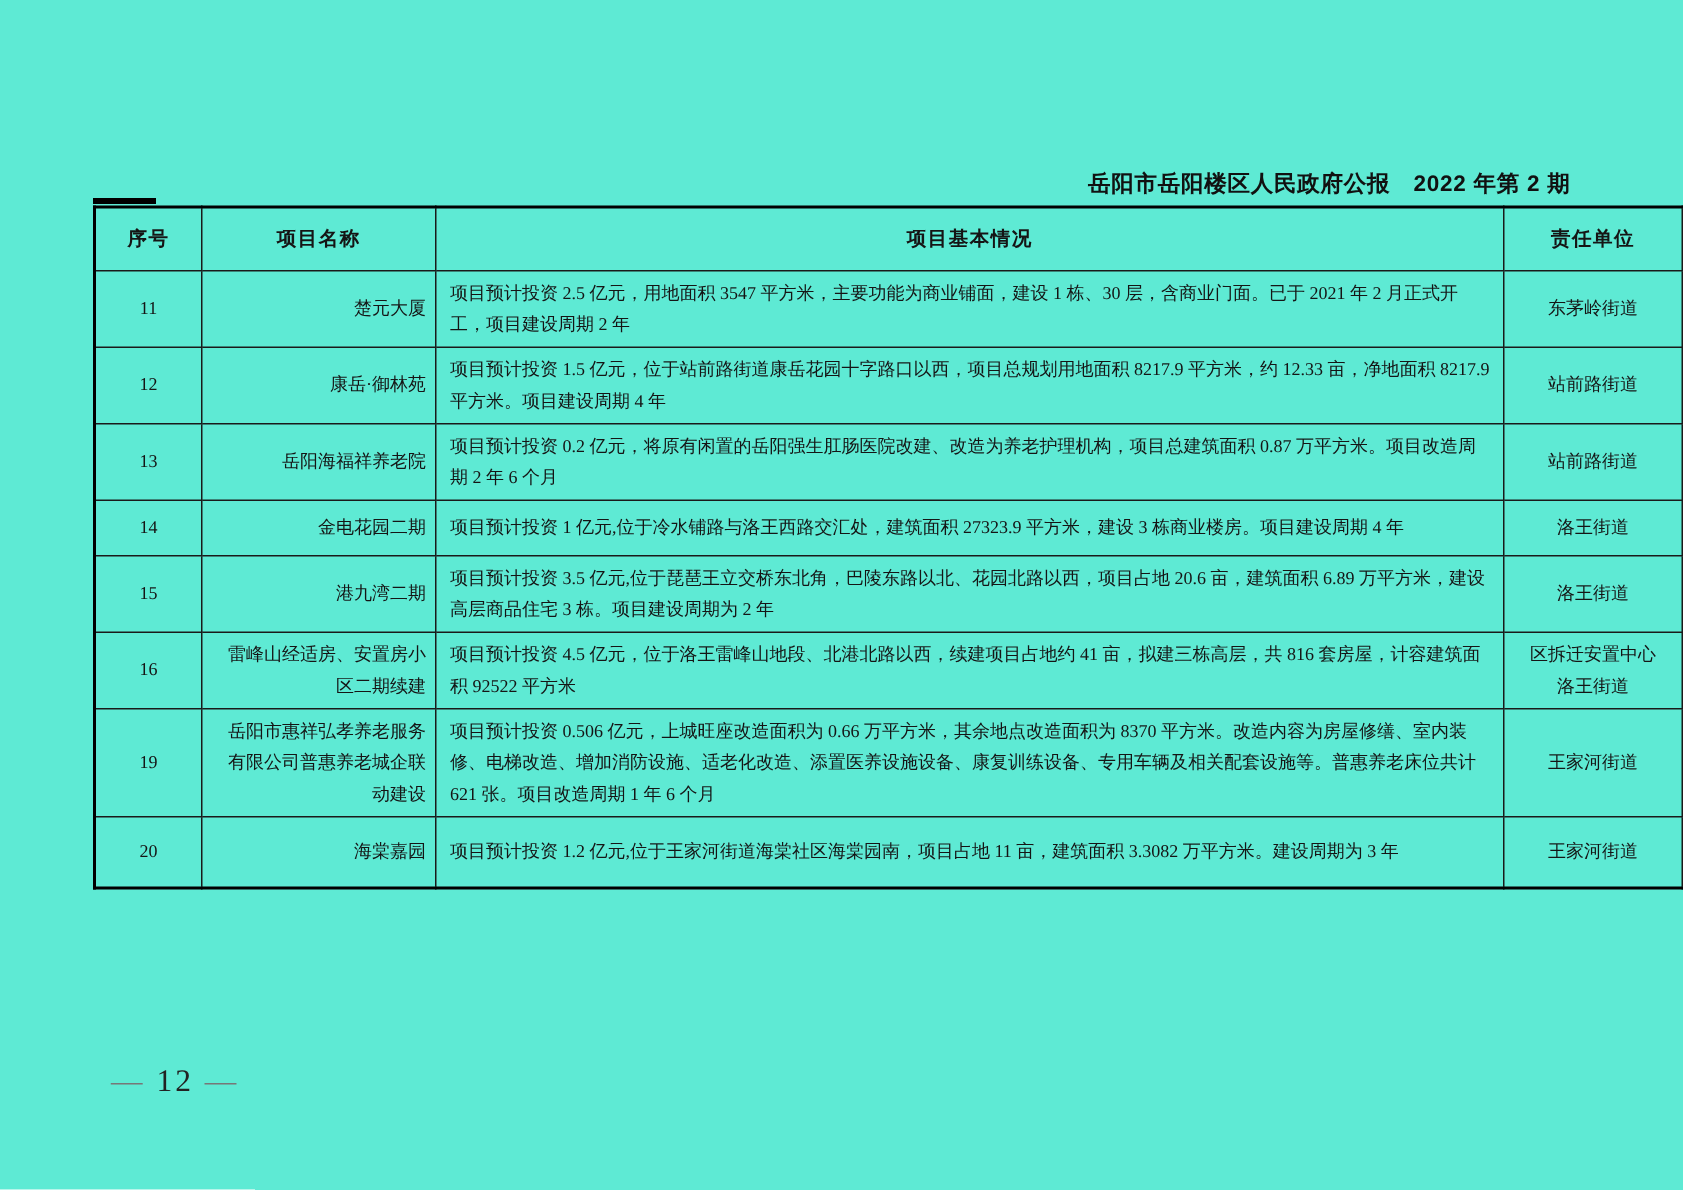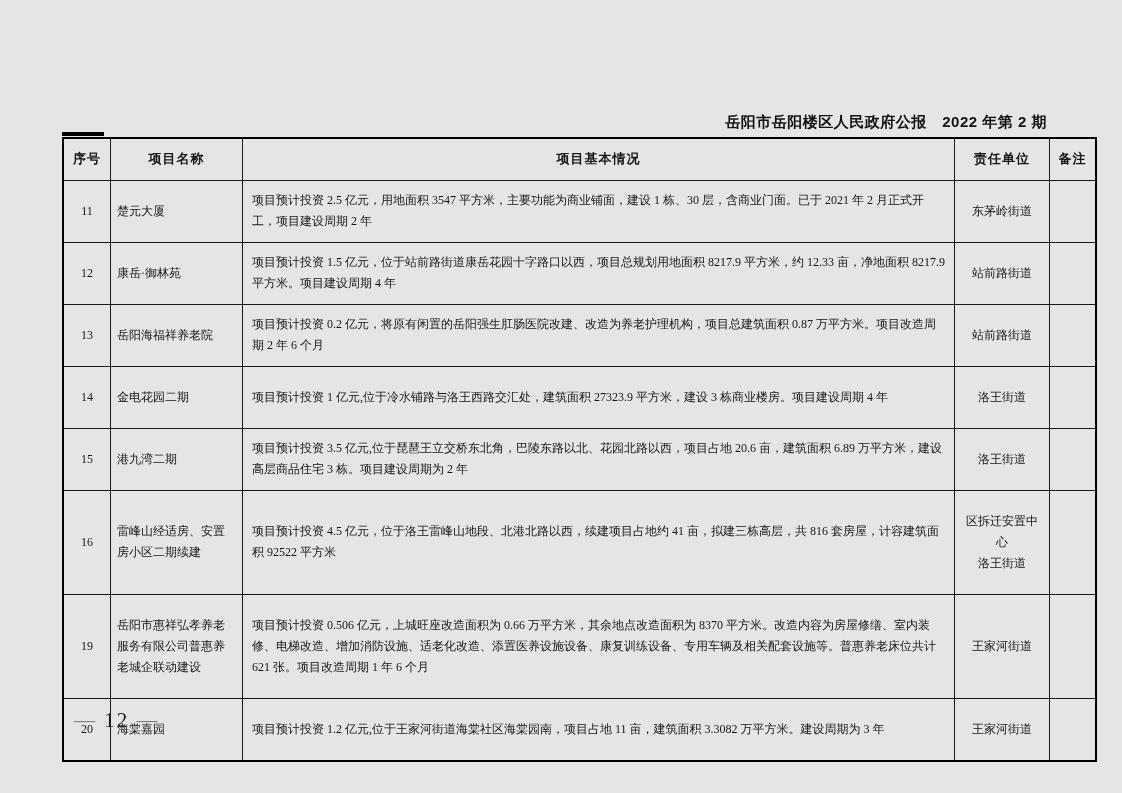--- a/index.html
+++ b/index.html
@@ -11,7 +11,7 @@
     position: relative;
     width: 1122px;
     height: 793px;
-    background: #e5e5e5;
+    background: #5eead4;
     font-family: "Liberation Serif", "DejaVu Serif", serif;
     color: #1a1a1a;
     overflow: hidden;

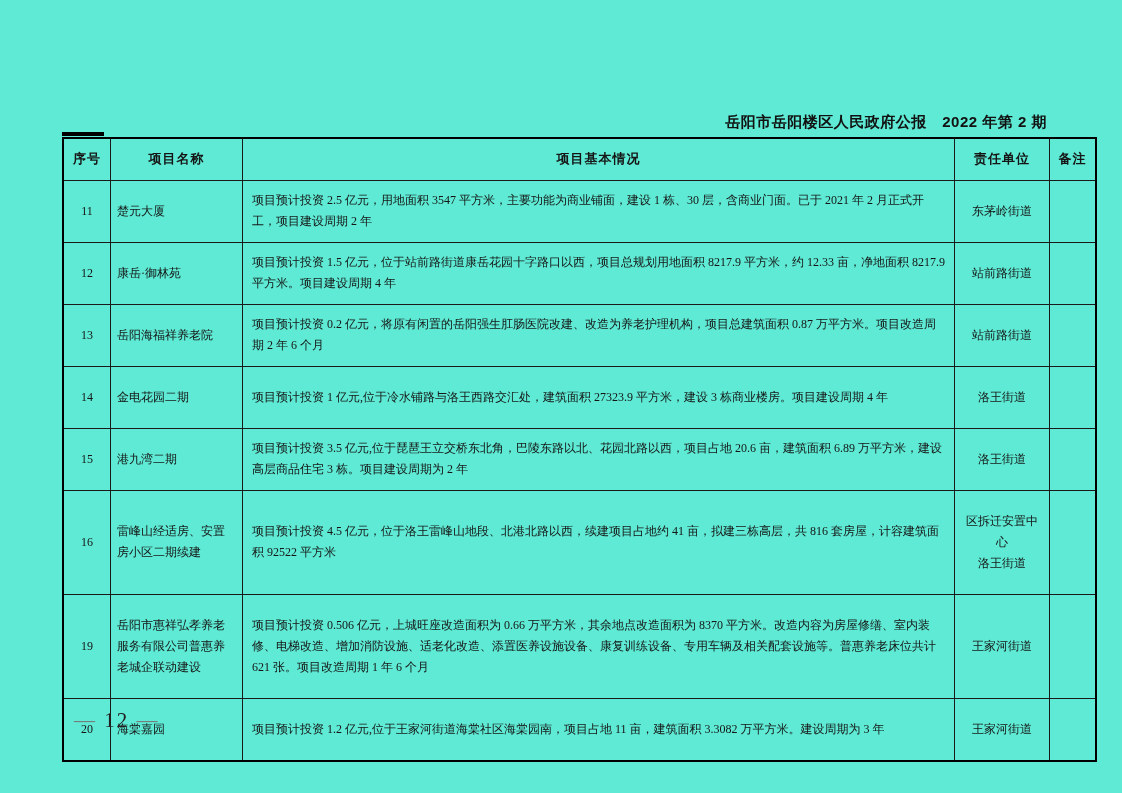--- a/index.html
+++ b/index.html
@@ -60,7 +60,7 @@
     text-align: center;
     font-size: 13px;
     letter-spacing: 1px;
-    padding: 2px 3px;
+    padding: 2px 15px;
   }
   .c-no   { width: 40px;  text-align: center; }
   .c-name { width: 125px; text-align: left; line-height: 1.75; }

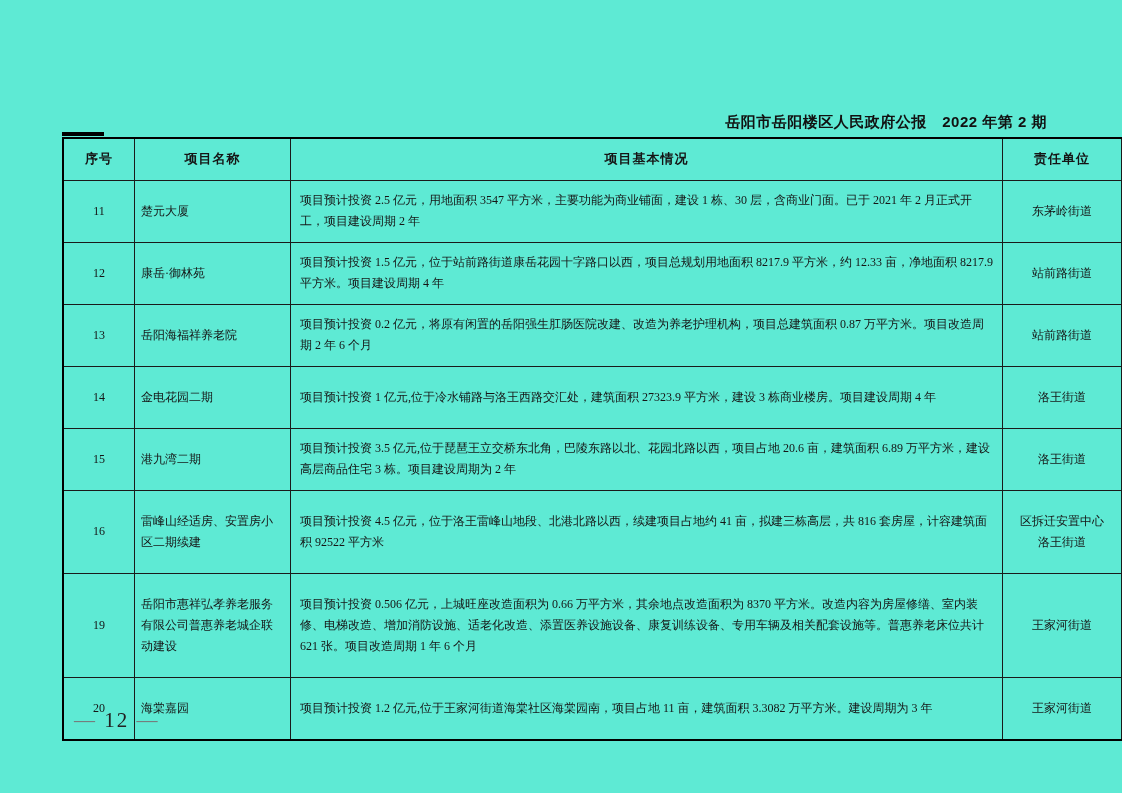--- a/index.html
+++ b/index.html
@@ -47,7 +47,7 @@
   }
   #project-table th, #project-table td {
     border: 1px solid #1a1a1a;
-    padding: 20px 6px;
+    padding: 3px 6px;
     vertical-align: middle;
     overflow: hidden;
   }

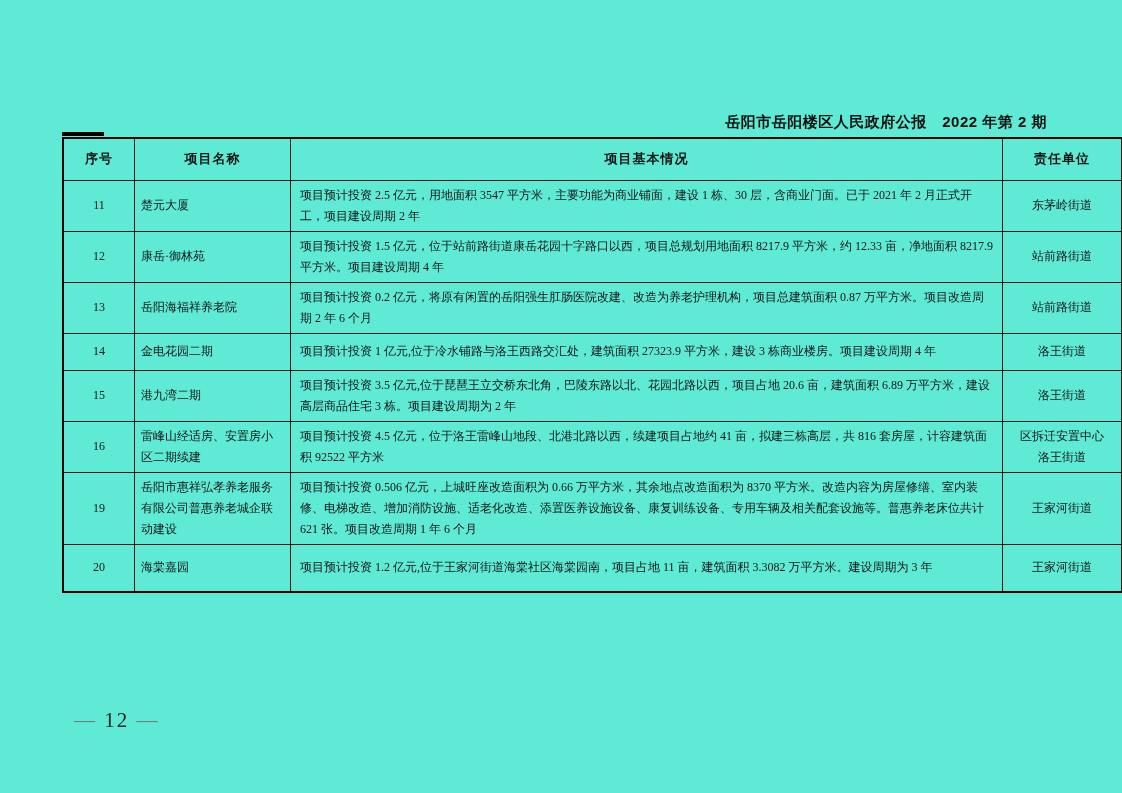--- a/index.html
+++ b/index.html
@@ -63,7 +63,7 @@
     padding: 2px 15px;
   }
   .c-no   { width: 40px;  text-align: center; }
-  .c-name { width: 125px; text-align: left; line-height: 1.75; }
+  .c-name { width: 125px; text-align: right; line-height: 1.75; }
   .c-info { width: 693px; text-align: left; line-height: 1.75; padding: 4px 9px !important; }
   .c-unit { width: 88px;  text-align: center; line-height: 1.75; white-space: pre-line; }
   .c-note { width: 39px;  text-align: center; }

